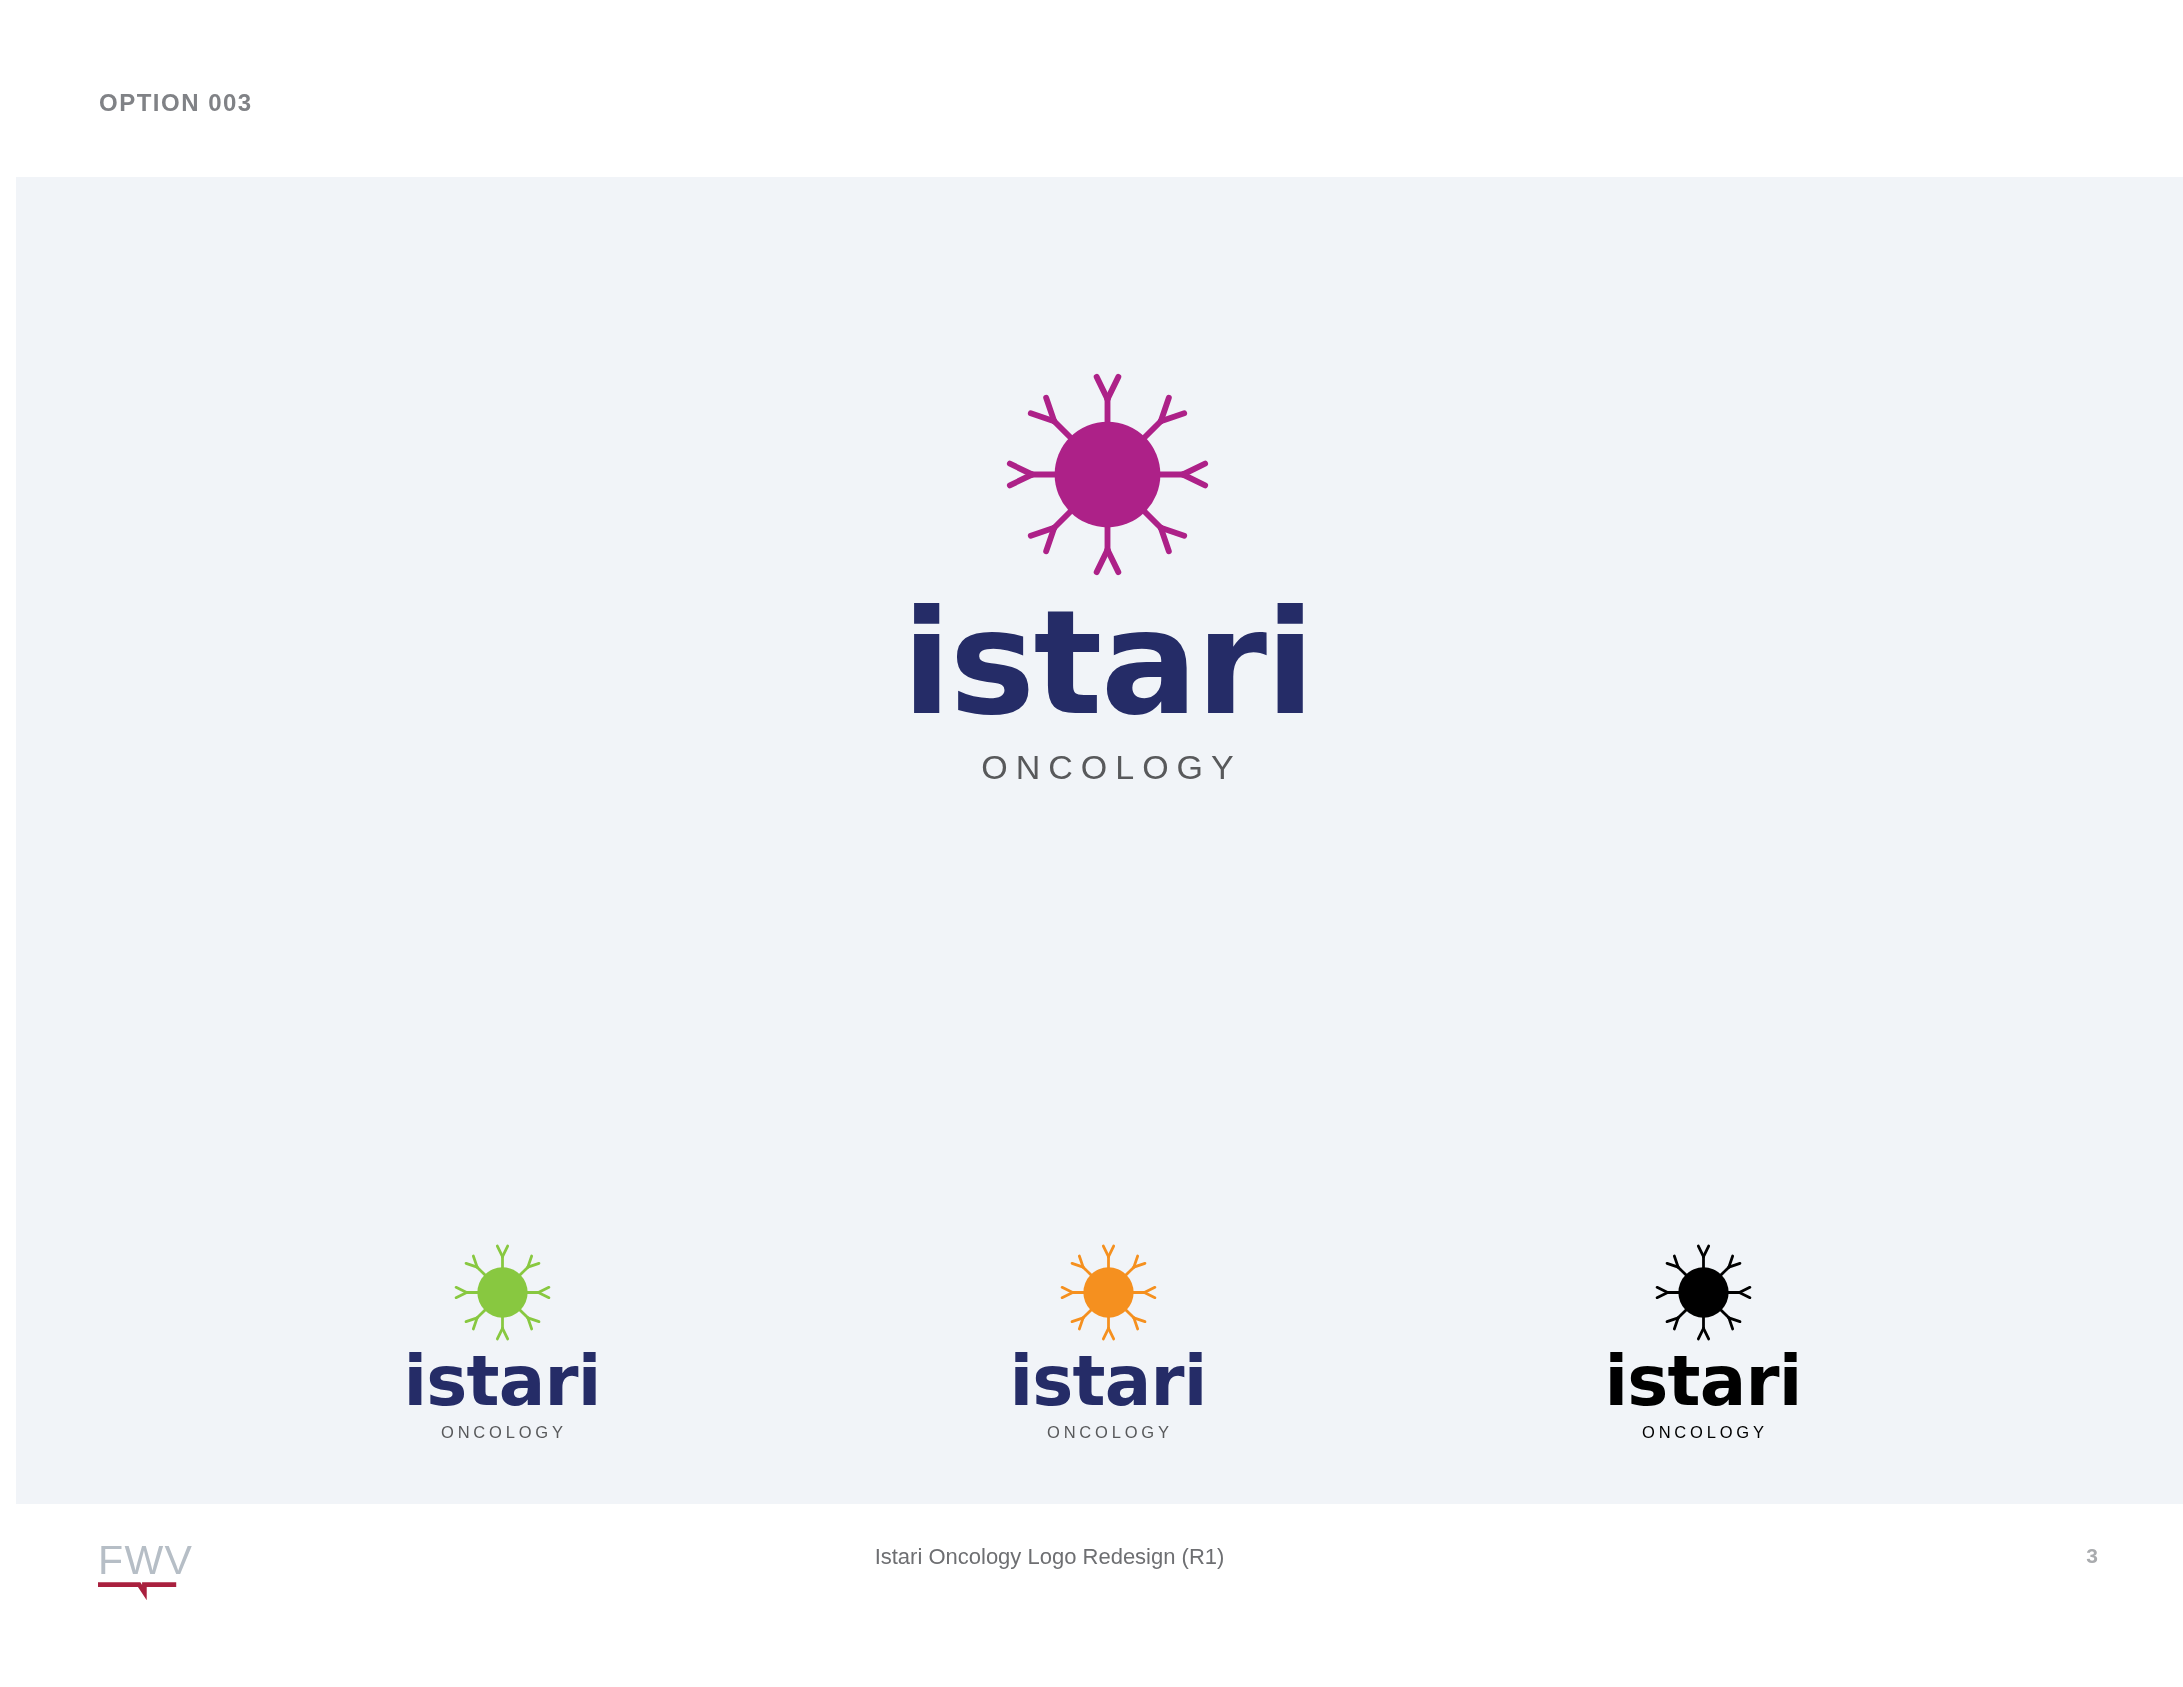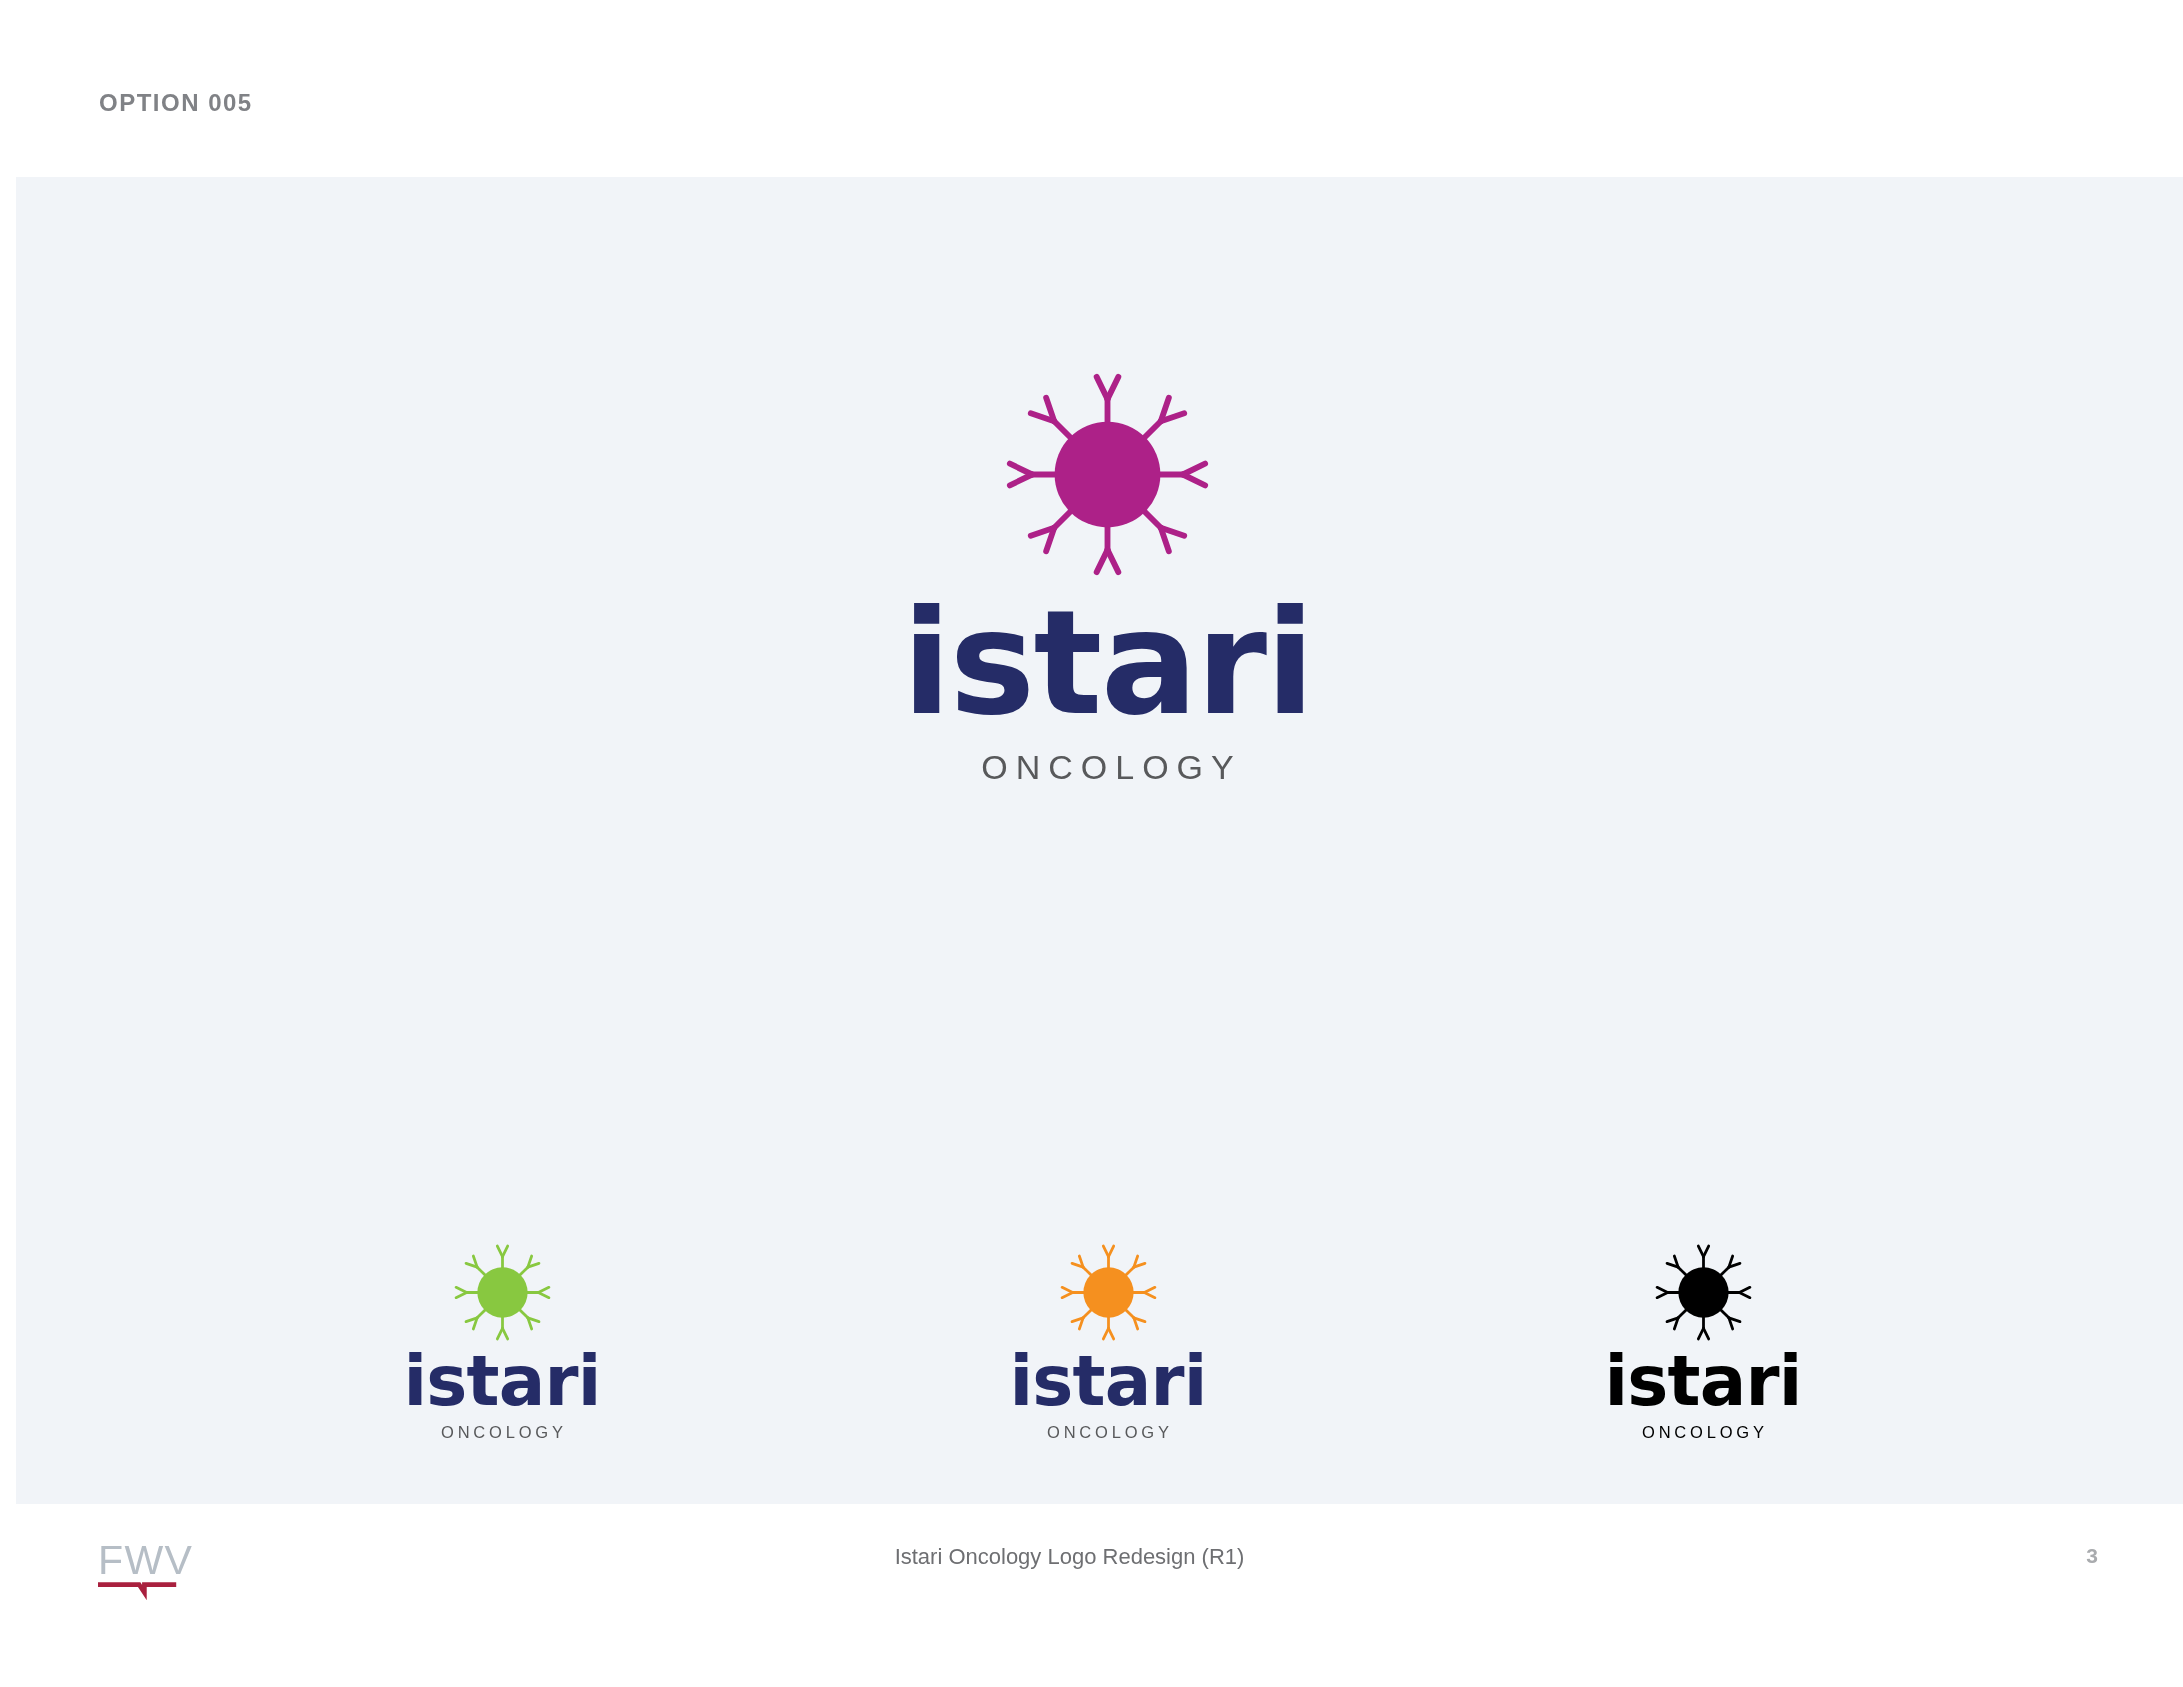--- a/index.html
+++ b/index.html
@@ -159,7 +159,7 @@
 <body>
 
 <div class="slide-header">
-  <div class="header-label" style="color: rgb(128, 130, 134);">OPTION 005</div>
+  <div class="header-label" style="color: rgb(128, 130, 134);">OPTION 003</div>
 </div>
 
 <div class="canvas-panel">

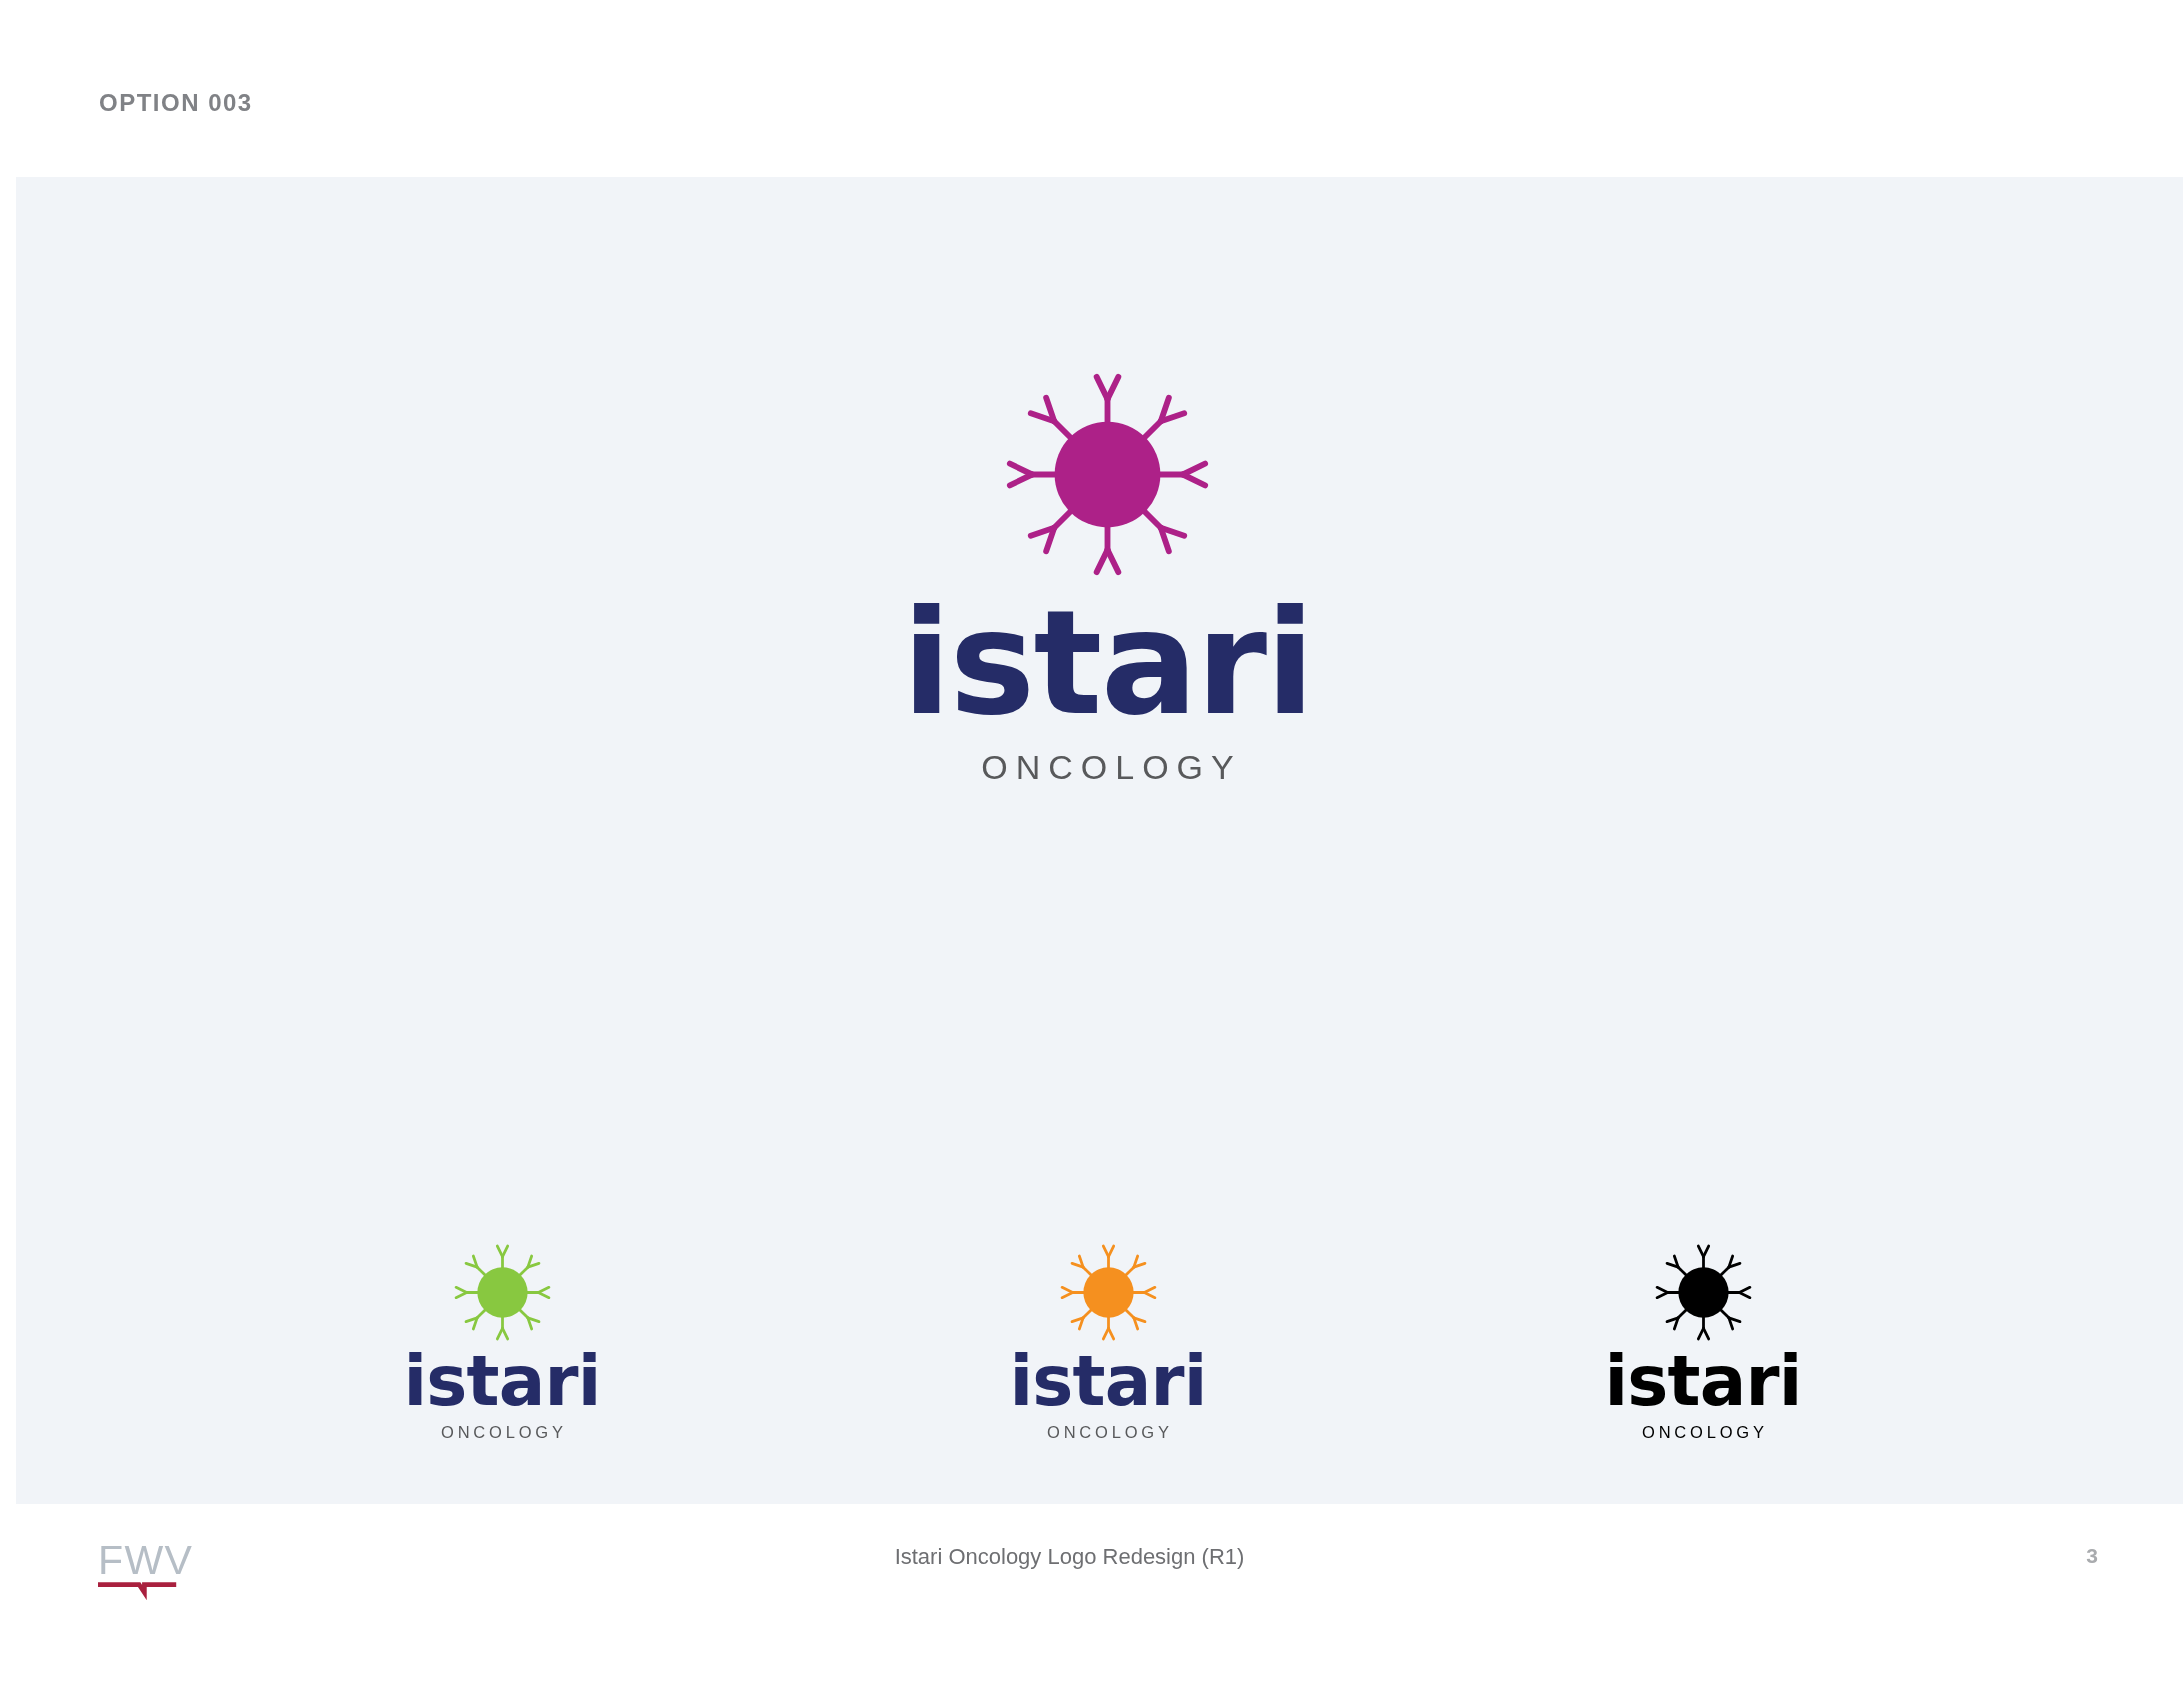--- a/index.html
+++ b/index.html
@@ -144,7 +144,6 @@
     font-size: 22px;
     color: #6E6F72;
     font-family: "Liberation Sans", sans-serif;
-    padding-left: 20px;
   }
   .page-number {
     position: absolute;

